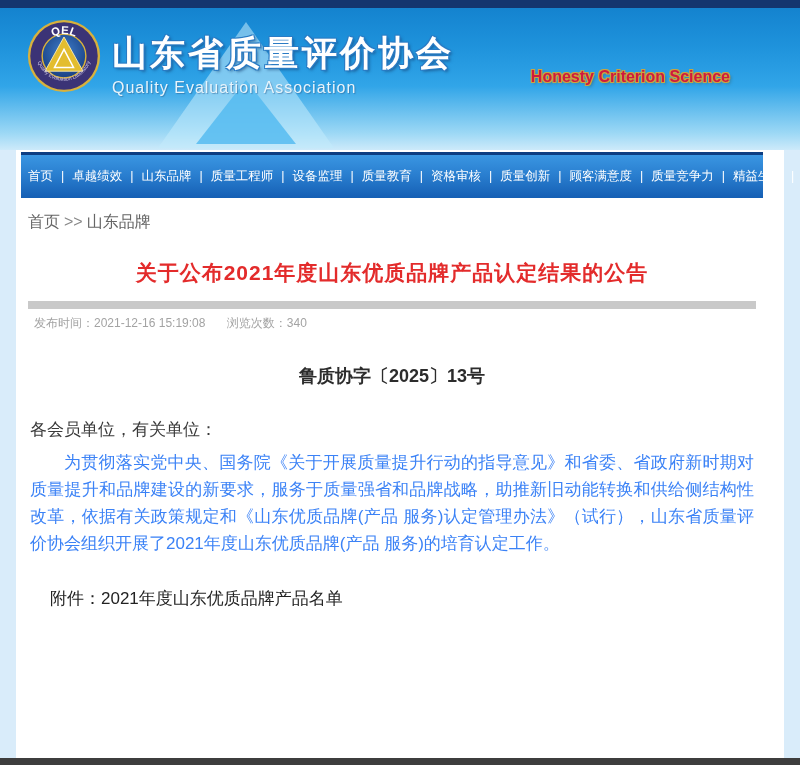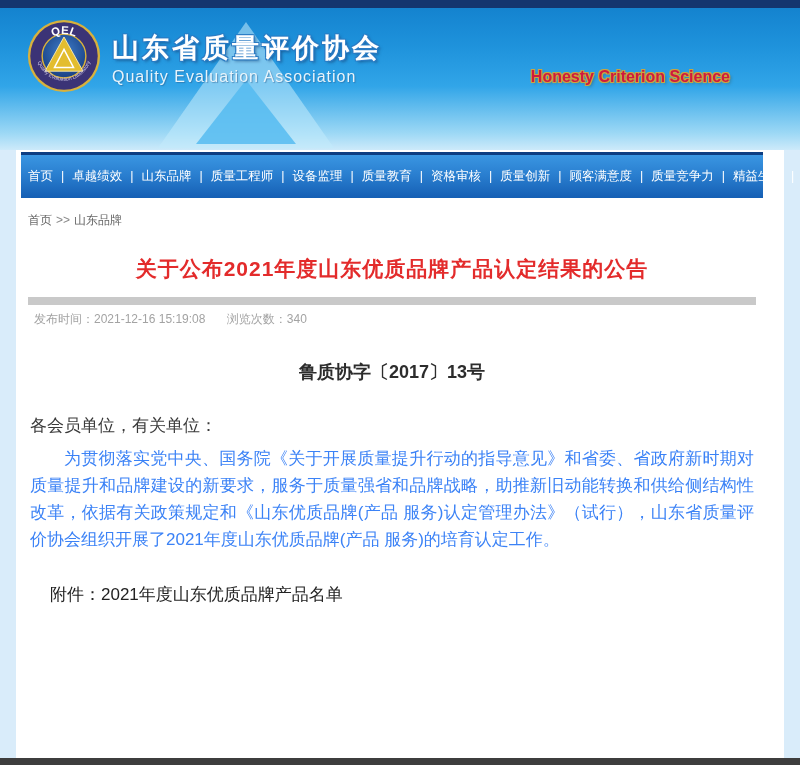--- a/index.html
+++ b/index.html
@@ -36,7 +36,7 @@
   .logo-wrap { position:absolute; left:26px; top:10px; }
   .org-names { position:absolute; left:112px; top:22px; }
   .org-cn {
-    font-size:27px; font-weight:bold; color:#ffffff; letter-spacing:3px;
+    font-size:35px; font-weight:bold; color:#ffffff; letter-spacing:3px;
     text-shadow:-1px -1px 0 #2a7bc4, 1px -1px 0 #2a7bc4, -1px 1px 0 #2a7bc4, 1px 1px 0 #2a7bc4, 2px 2px 3px rgba(20,60,110,.6);
   }
   .org-en { font-size:16px; color:#e8f4fb; margin-top:2px; letter-spacing:1px; text-shadow:1px 1px 1px rgba(40,90,140,.5); }

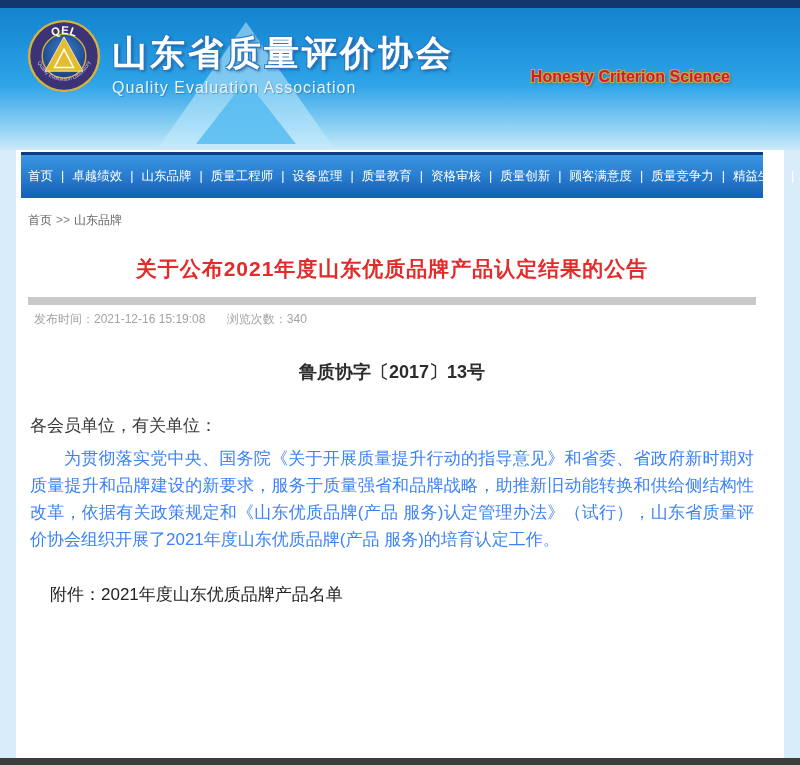--- a/index.html
+++ b/index.html
@@ -72,7 +72,7 @@
   .nav a:not(:last-child)::after { content:"|"; color:#ffffff; margin-left:8px; }
 
   
-  .breadcrumb { padding:14px 0 2px 12px; font-size:12px; color:#666; }
+  .breadcrumb { padding:14px 0 2px 12px; font-size:16px; color:#666; }
   .breadcrumb a { color:#666; text-decoration:none; cursor:pointer; }
   .breadcrumb .sep { margin:0 4px; color:#888; }
 

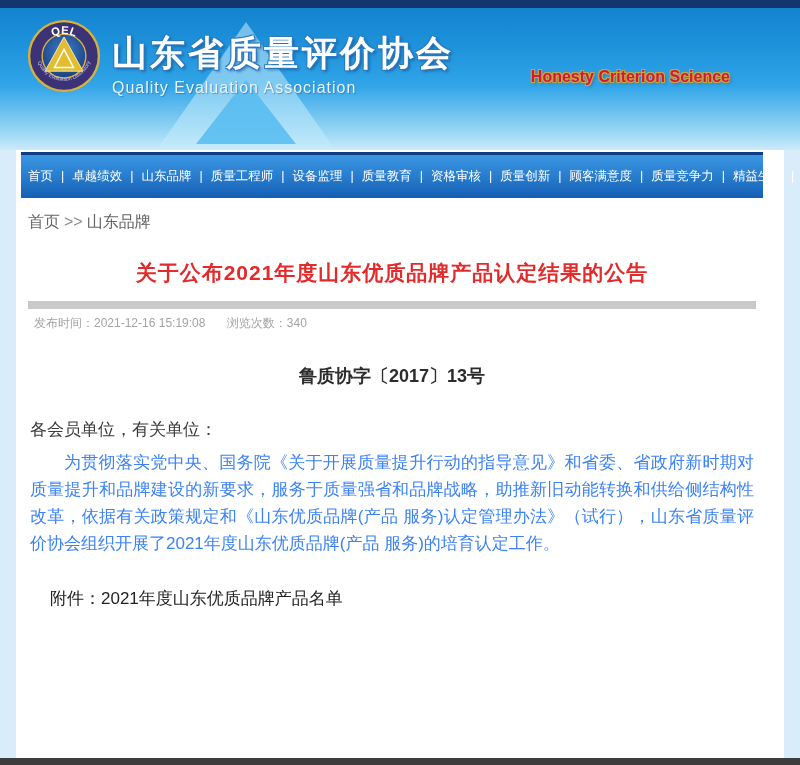--- a/index.html
+++ b/index.html
@@ -167,7 +167,7 @@
     <span>浏览次数：340</span>
   </div>
 
-  <div class="doc-number">鲁质协字〔2017〕13号</div>
+  <div class="doc-number">鲁质协字〔2025〕13号</div>
 
   <div class="salutation">各会员单位，有关单位：</div>
 

